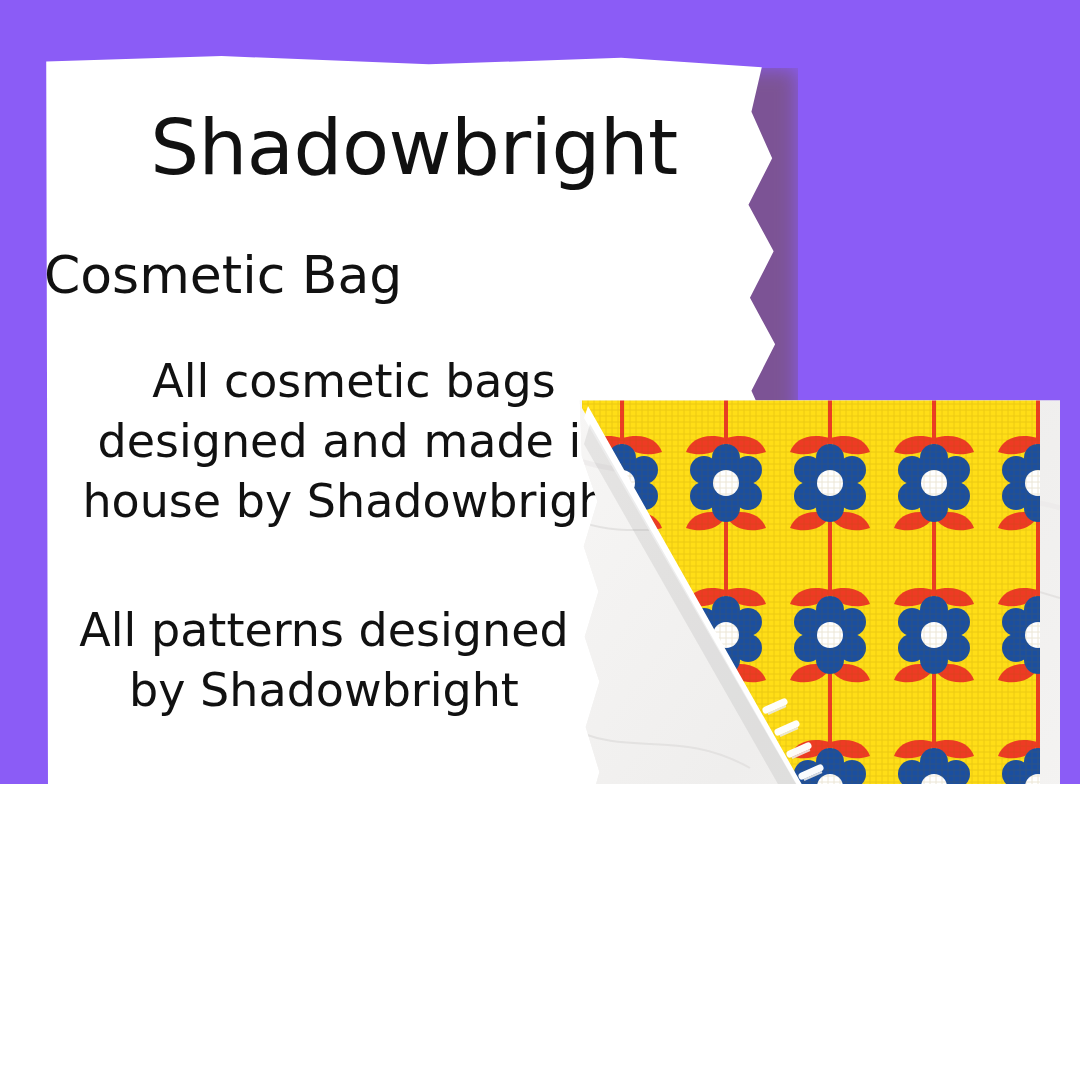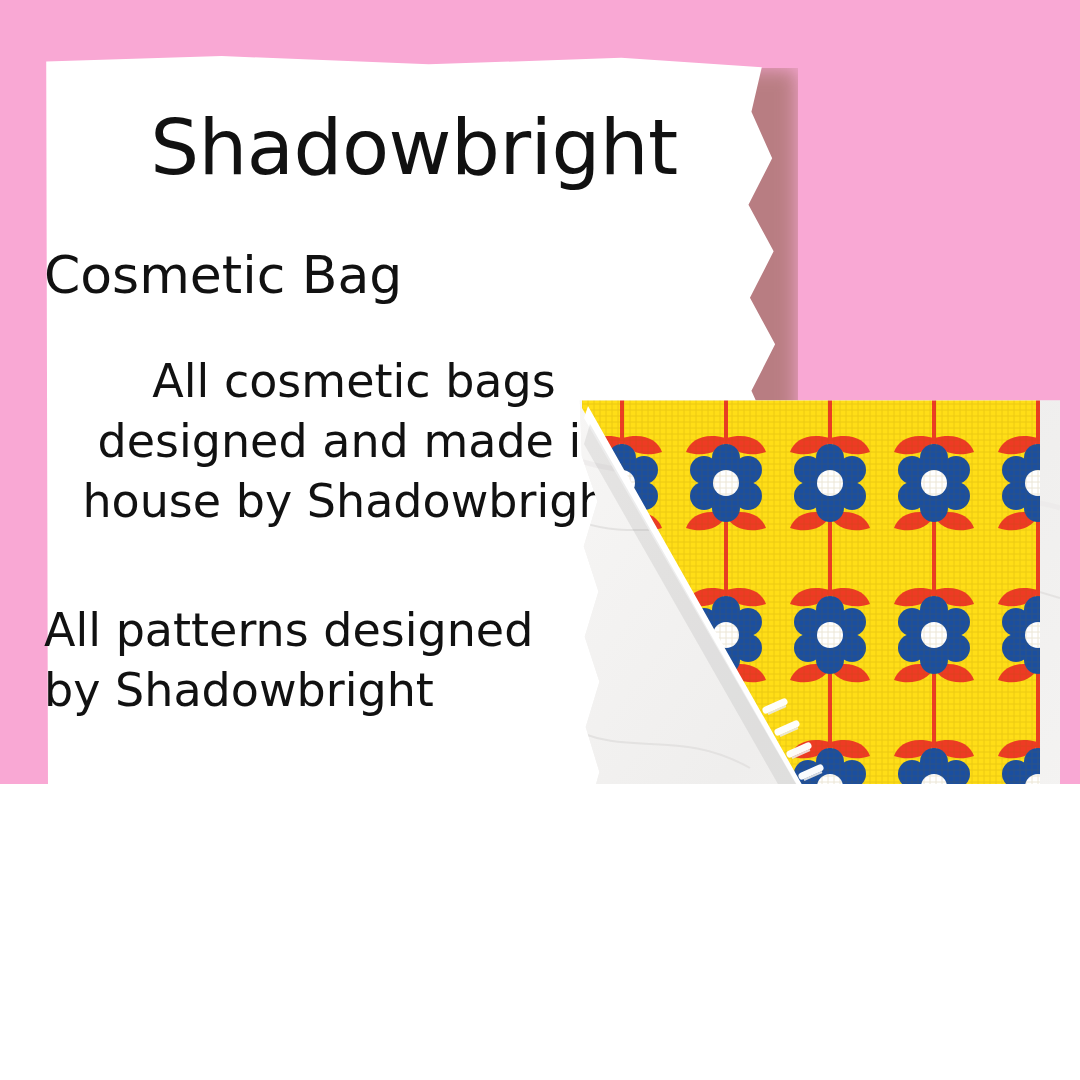--- a/index.html
+++ b/index.html
@@ -15,7 +15,7 @@
     position: relative;
     width: 1080px;
     height: 784px;
-    background: #f9a8d4;
+    background: #8b5cf6;
     overflow: hidden;
   }
 

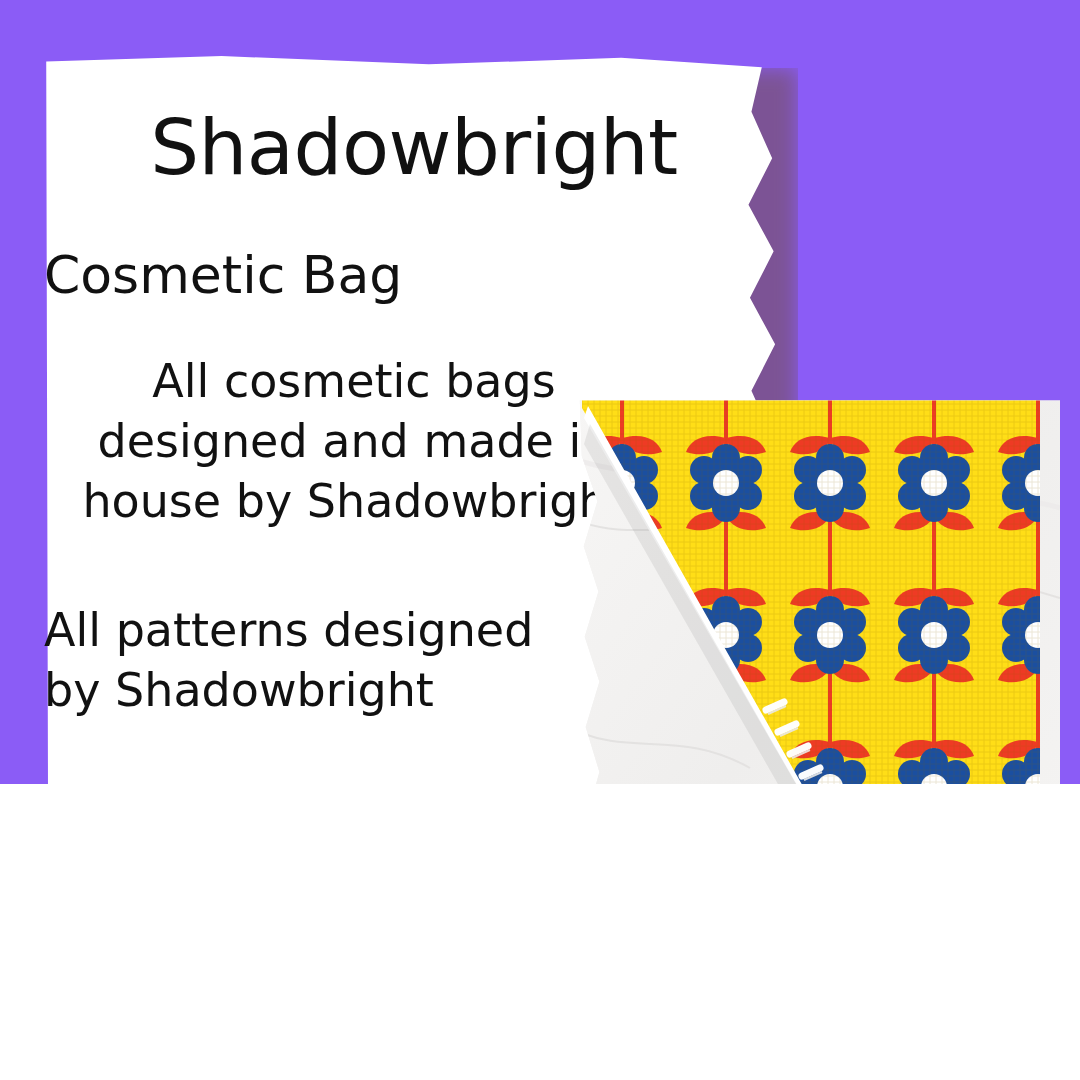--- a/index.html
+++ b/index.html
@@ -99,7 +99,7 @@
     font-size: 46px;
     font-weight: 400;
     line-height: 1.30;
-    text-align: left;
+    text-align: center;
     width: 560px;
   }
 

